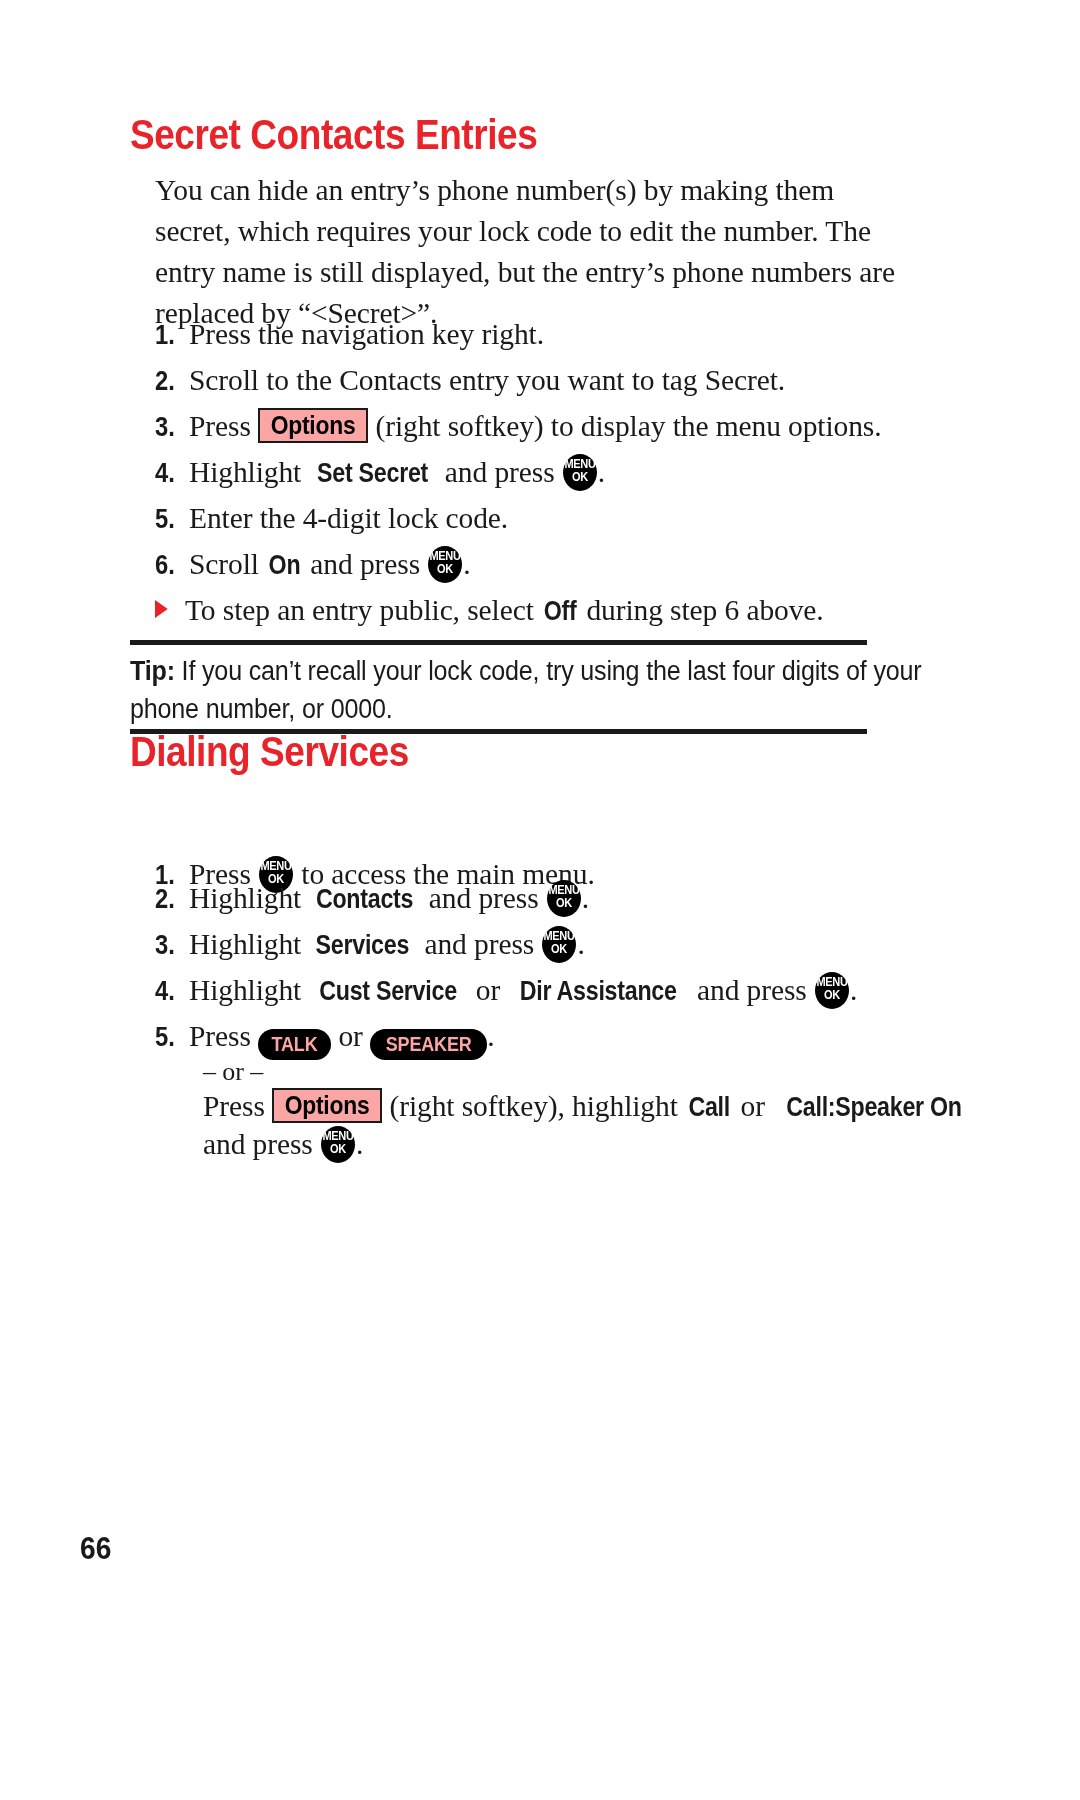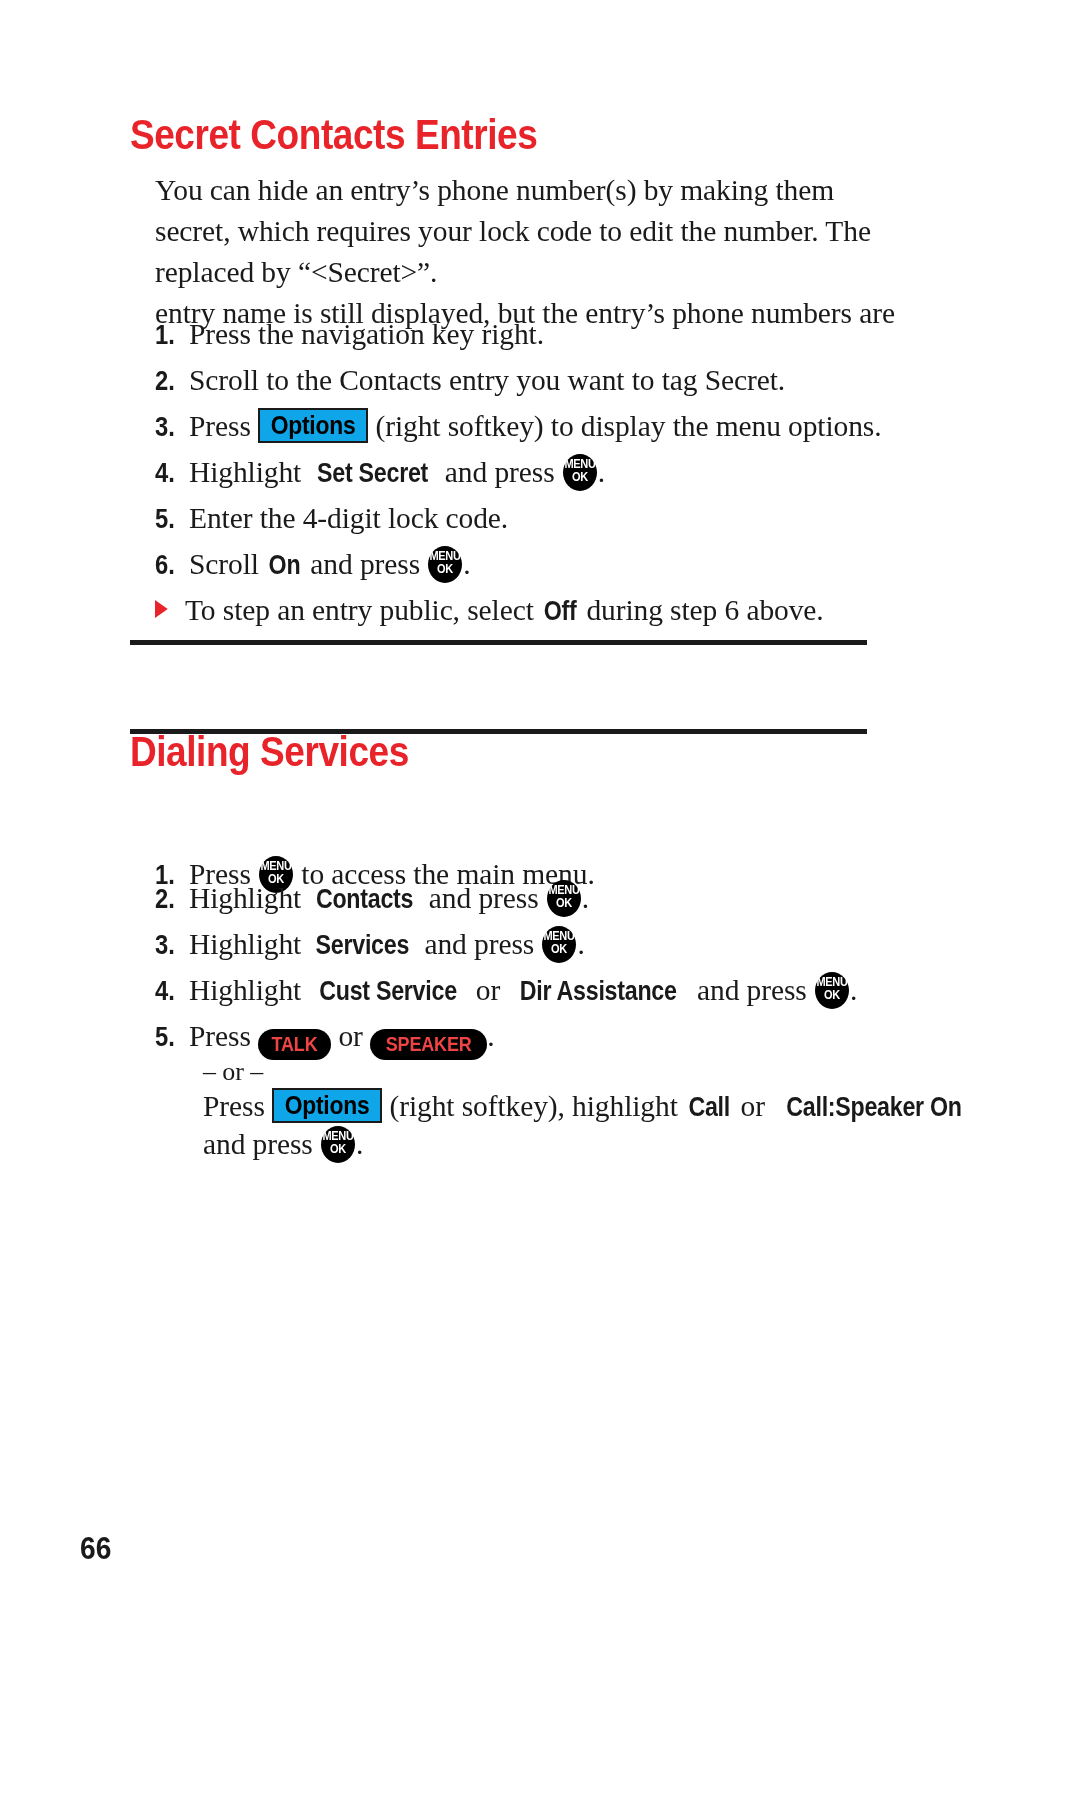--- a/index.html
+++ b/index.html
@@ -197,8 +197,8 @@
   <div class="intro" style="left:155px; top:130px;">
     <span class="intro-line">You can hide an entry’s phone number(s) by making them</span>
     <span class="intro-line">secret, which requires your lock code to edit the number. The</span>
+    <span class="intro-line">entry name is still displayed, but the entry’s phone numbers are</span>
     <span class="intro-line">replaced by “&lt;Secret&gt;”.</span>
-    <span class="intro-line">entry name is still displayed, but the entry’s phone numbers are</span>
   </div>
 
   <div class="step" style="left:155px; top:275px;">

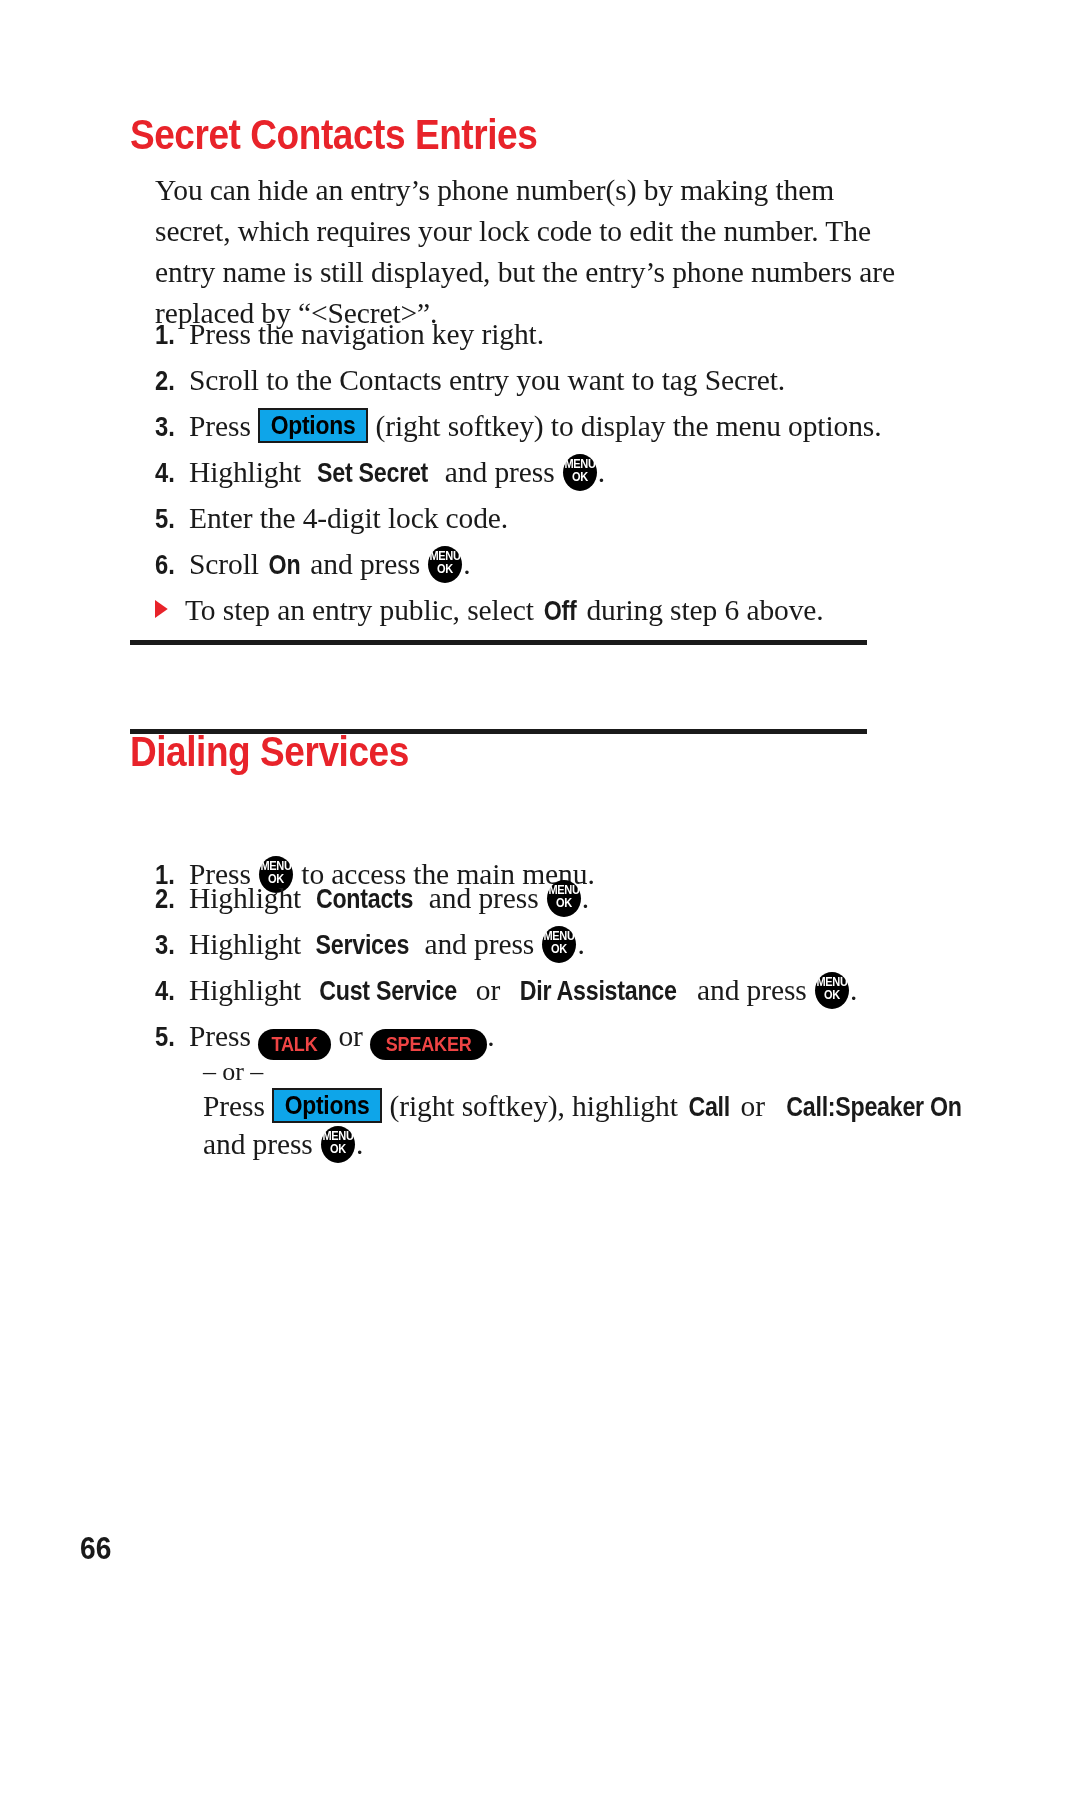--- a/index.html
+++ b/index.html
@@ -88,7 +88,7 @@
     line-height: 30px;
     letter-spacing: -0.3px;
     vertical-align: 2px;
-    background: #0ea5e9;
+    background: #fca5a5;
     color: #000;
   }
   .softkey span { display:inline-block; transform: scaleX(0.88); transform-origin:center; }

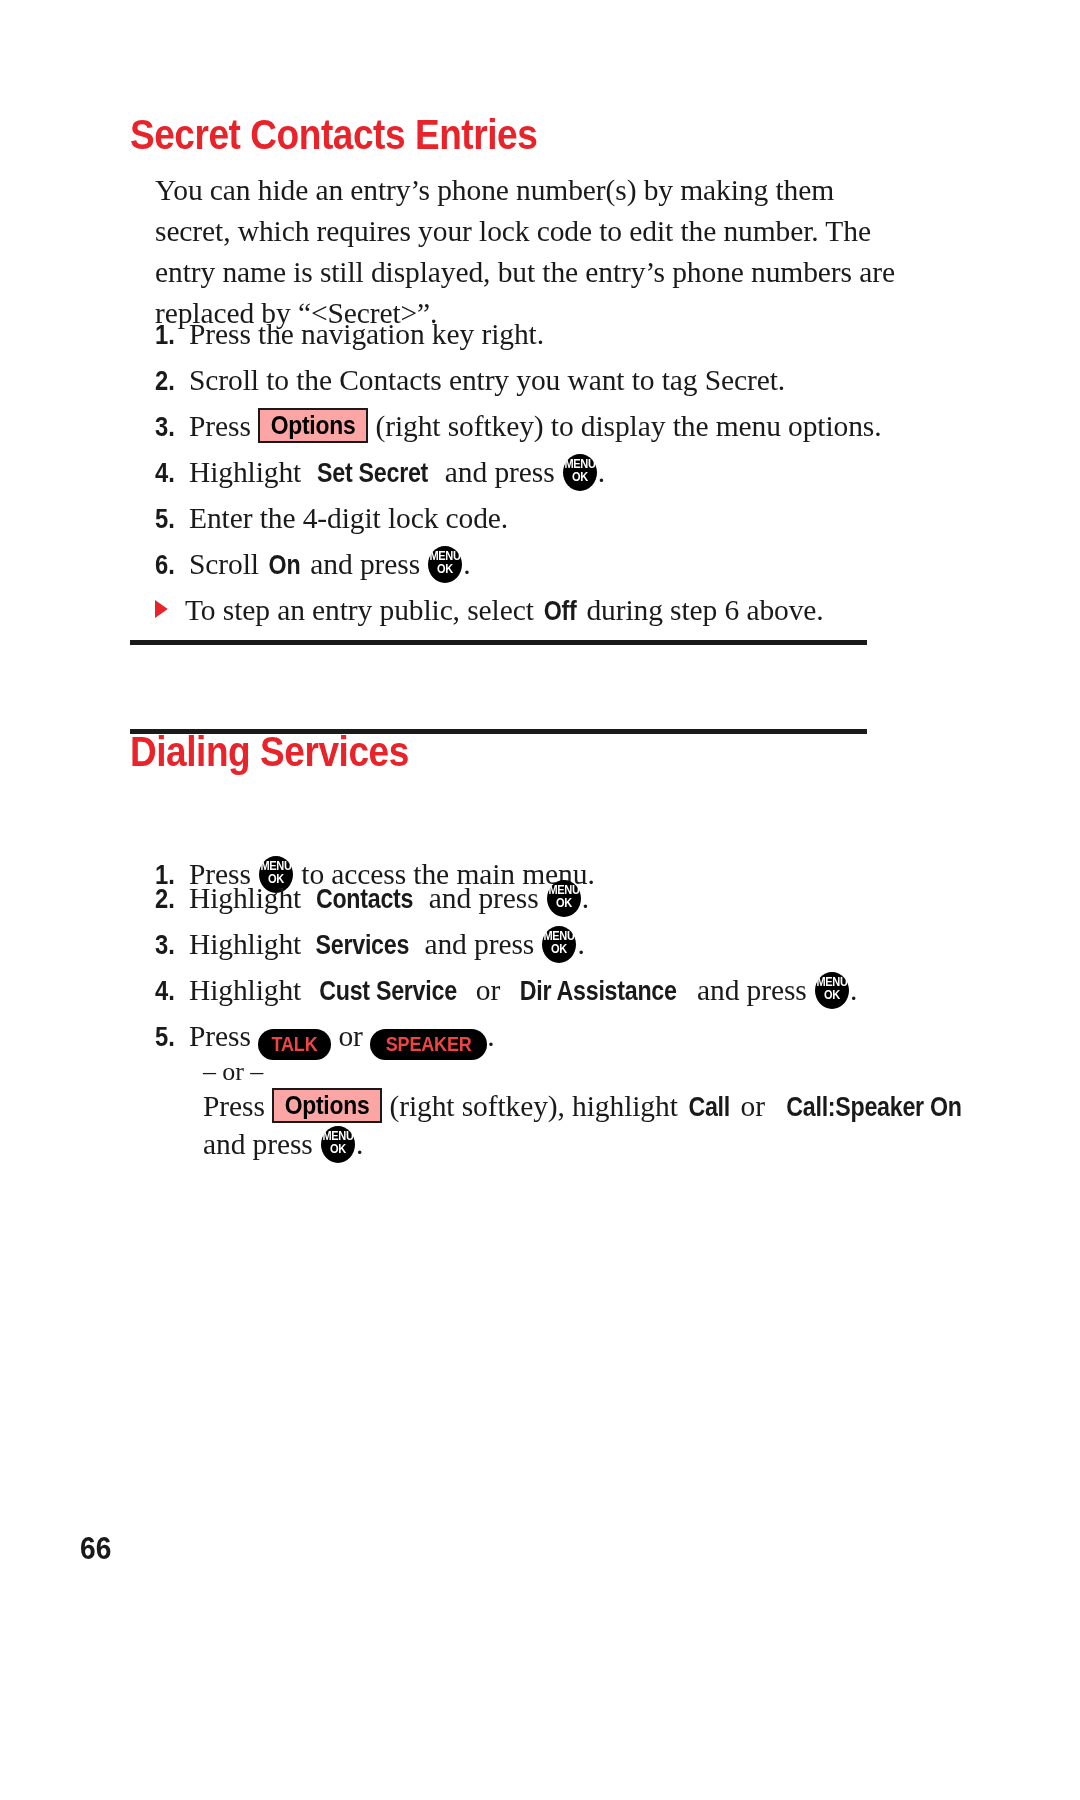--- a/index.html
+++ b/index.html
@@ -230,6 +230,10 @@
   </div>
 
   <div class="tip-rule" style="top:600px;"></div>
+  <div class="tip-text" style="top:612px;">
+    <span class="tip-line"><b>Tip:</b><span> If you can’t recall your lock code, try using the last four digits of your</span></span>
+    <span class="tip-line">phone number, or 0000.</span>
+  </div>
   <div class="tip-rule" style="top:689px;"></div>
 
   <div class="section-heading" style="left:130px; top:687px;">Dialing Services</div>

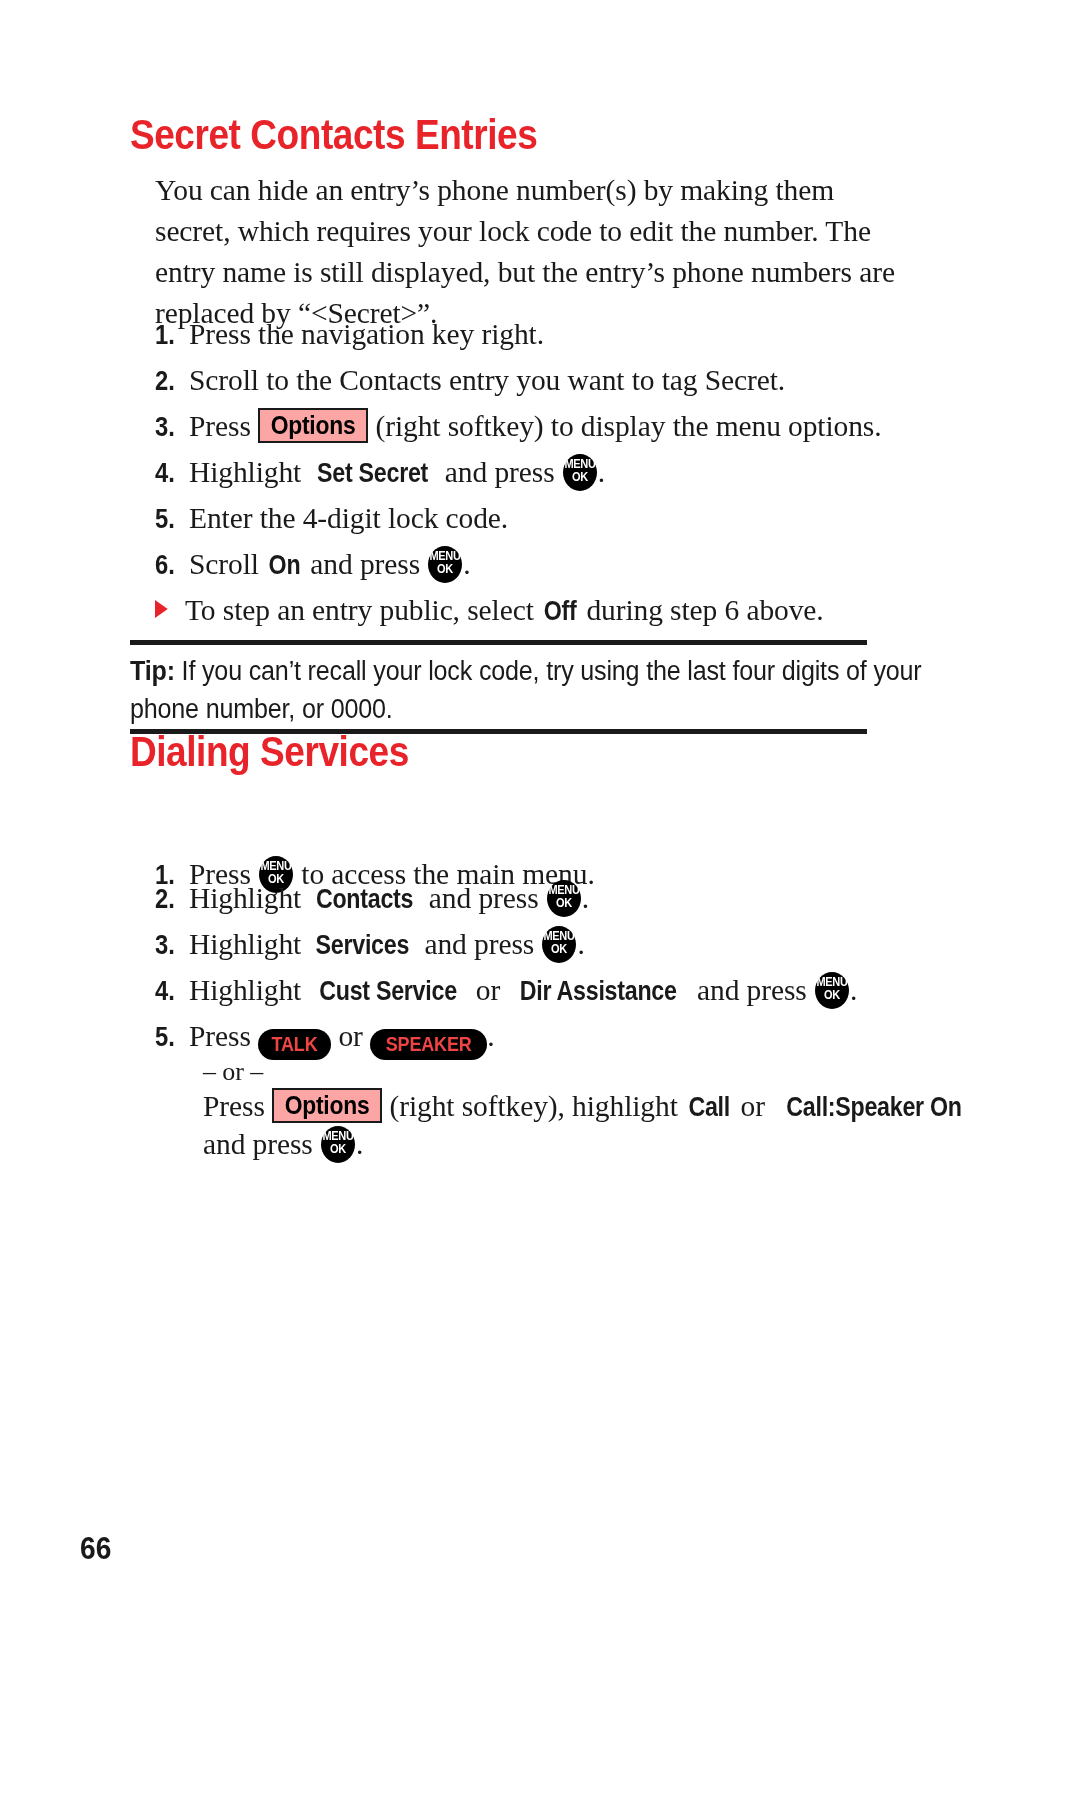--- a/index.html
+++ b/index.html
@@ -132,7 +132,7 @@
   .pillkey {
     display: inline-block;
     background: #000;
-    color: #ef4444;
+    color: #fca5a5;
     border-radius: 16px;
     font-family: "Liberation Sans Narrow", "Liberation Sans", sans-serif;
     font-weight: bold;

